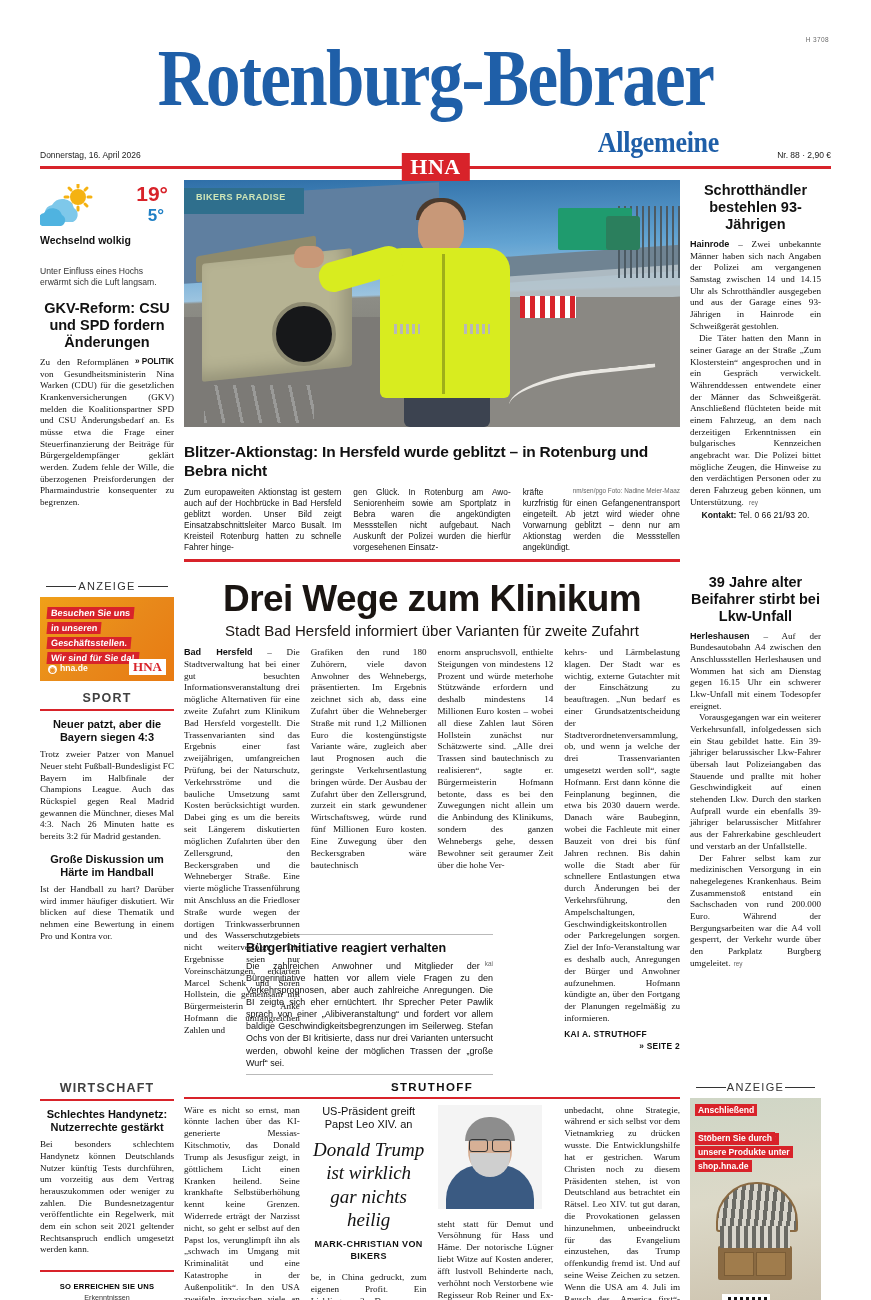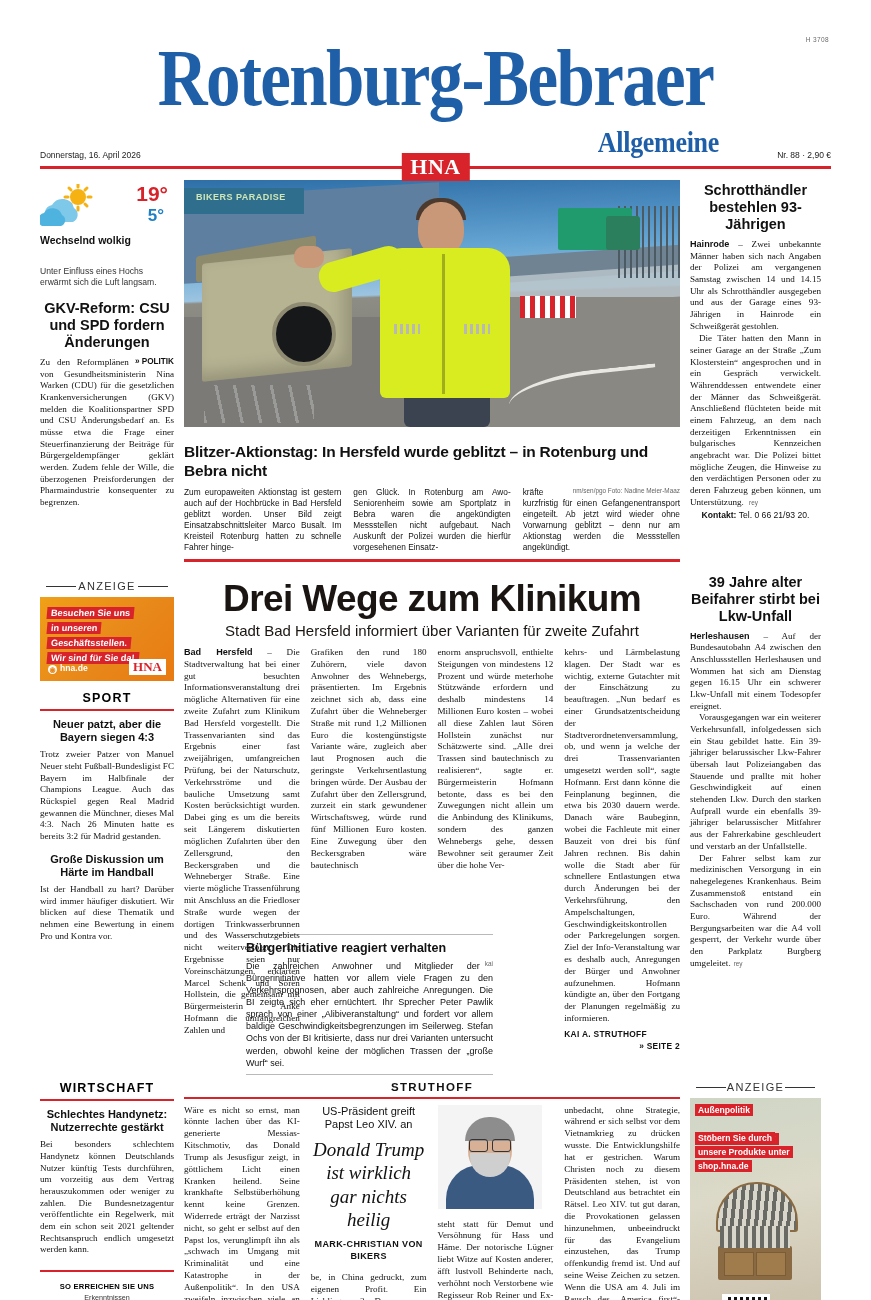--- a/index.html
+++ b/index.html
@@ -158,7 +158,7 @@
     color:#e8881a;font-size:7px;text-align:center;line-height:9px;margin-right:3px;vertical-align:-1px;}
 
   .sect{font-family:"Liberation Sans",sans-serif;font-weight:bold;font-size:12.5px;
-    text-align:center;letter-spacing:1.2px;color:#000000;margin:10px 0 4px;}
+    text-align:center;letter-spacing:1.2px;color:#404040;margin:10px 0 4px;}
   .sect-rule{height:2px;background:#d8232a;margin-bottom:7px;}
 
   .sub-hl{font-family:"Liberation Sans",sans-serif;font-weight:bold;font-size:11px;

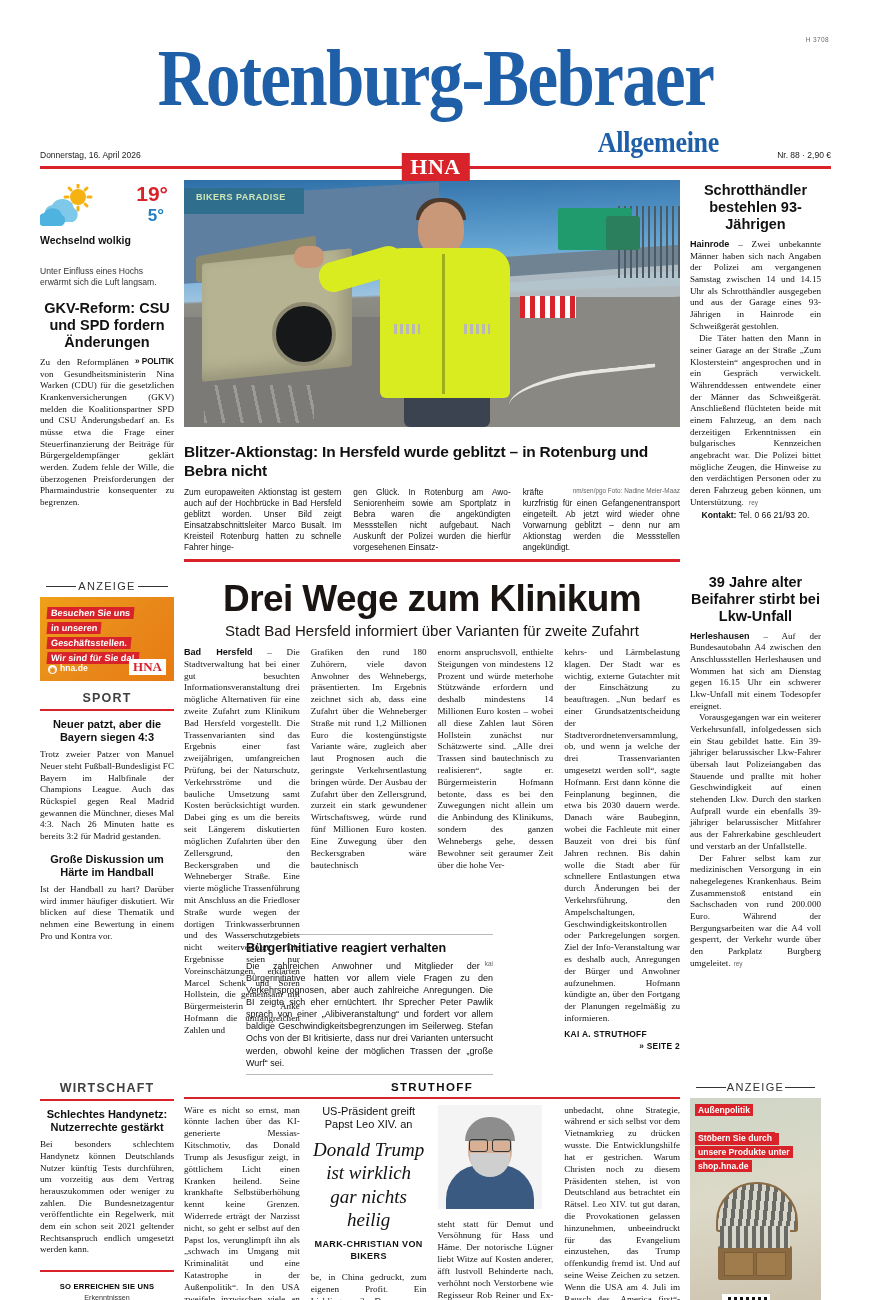--- a/index.html
+++ b/index.html
@@ -427,7 +427,7 @@
     <div class="colR">
       <div class="anz" style="margin-top:0">ANZEIGE</div>
       <div class="ad2">
-        <div class="ln" style="top:6px">Außenpolitik</div>
+        <div class="ln" style="top:6px">Anschließend</div>
         <div class="ln" style="top:35px">im eigenen Garten!</div>
         <div class="ln" style="top:34px">Stöbern Sie durch</div>
         <div class="ln" style="top:48px">unsere Produkte unter</div>

